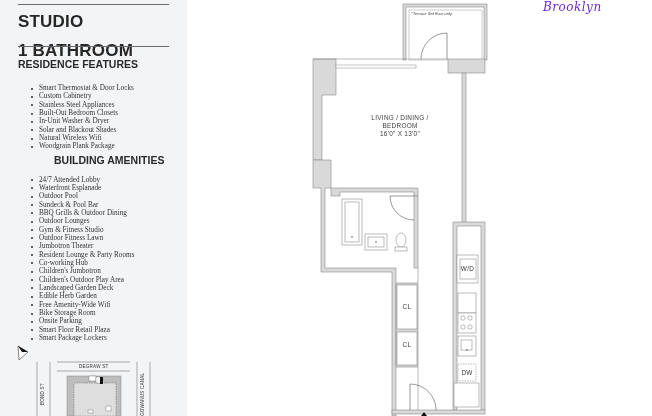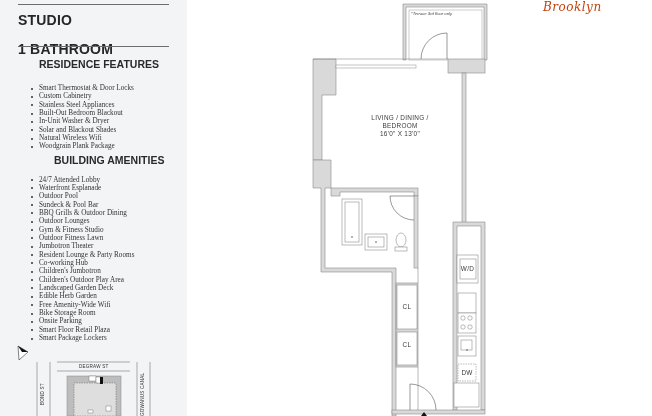--- a/index.html
+++ b/index.html
@@ -14,7 +14,7 @@
   .plan { position:absolute; left:0; top:0; width:652px; height:416px; }
   .lbl { position:absolute; font-size:6.4px; color:#3a3a3a; text-align:center; letter-spacing:0.3px; line-height:8px; }
   .tiny { position:absolute; font-size:4.2px; font-style:italic; color:#444; white-space:nowrap; }
-  .brand { position:absolute; left:543px; top:0px; font-family:"DejaVu Serif", serif; font-style:italic; font-size:12px; color:#c2410c; letter-spacing:0.5px; }
+  .brand { position:absolute; left:543px; top:0px; font-family:"DejaVu Serif", serif; font-style:italic; font-size:12px; color:#6d28d9; letter-spacing:0.5px; }
   .street { position:absolute; font-size:4.6px; color:#333; letter-spacing:0.2px; white-space:nowrap; }
   .vert { transform:rotate(-90deg); transform-origin:left top; }
 </style>

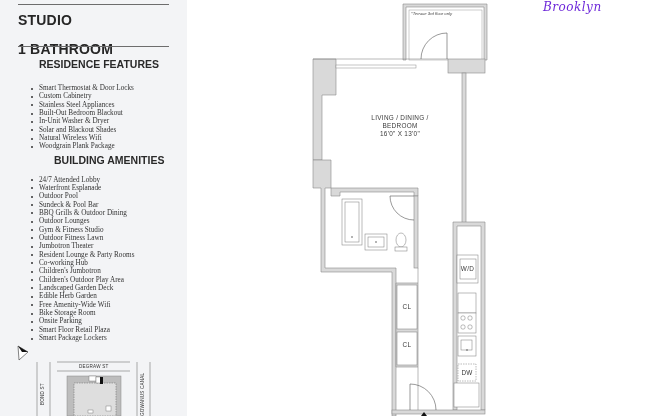--- a/index.html
+++ b/index.html
@@ -6,7 +6,7 @@
   body { width:652px; height:416px; position:relative; overflow:hidden; background:#ffffff; font-family:"Liberation Sans", sans-serif; color:#2b2b2b; }
   .panel { position:absolute; left:0; top:0; width:187px; height:416px; background:#f3f4f6; }
   .rule { position:absolute; left:18px; width:151px; height:1px; background:#6d6d6d; }
-  .unit-type { position:absolute; left:18px; font-size:14px; font-weight:bold; letter-spacing:0.2px; color:#262626; }
+  .unit-type { position:absolute; left:18px; font-size:17px; font-weight:bold; letter-spacing:0.2px; color:#262626; }
   .section-title { position:absolute; left:18px; font-size:10.5px; font-weight:bold; color:#2a2a2a; }
   ul.list { position:absolute; left:18px; margin:12px; padding:0; list-style:none;font-family:Liberation Serif, serif; }
   ul.list li { font-size:7.2px; line-height:8.35px; height:8.35px; white-space:nowrap; color:#333; position:relative; padding-left:9px; }

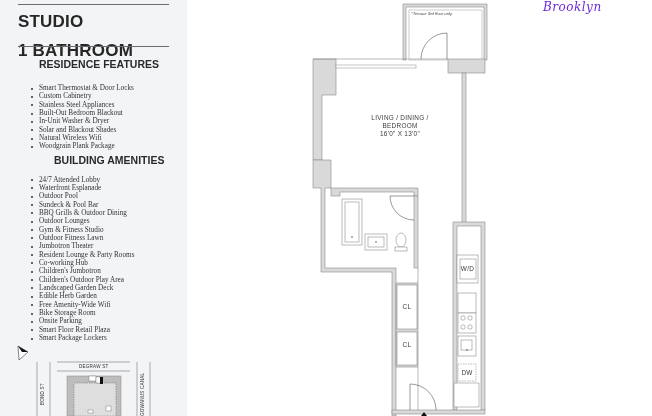--- a/index.html
+++ b/index.html
@@ -27,7 +27,7 @@
 <div class="unit-type" style="top:26px;margin-top:15px;">1 BATHROOM</div>
 <div class="rule" style="top:46px;"></div>
 
-<div class="section-title" style="top:58px;margin-left:21px;">RESIDENCE FEATURES</div>
+<div class="section-title" style="top:58px;">RESIDENCE FEATURES</div>
 <ul class="list" style="top:72px;">
   <li>Smart Thermostat &amp; Door Locks</li>
   <li>Custom Cabinetry</li>

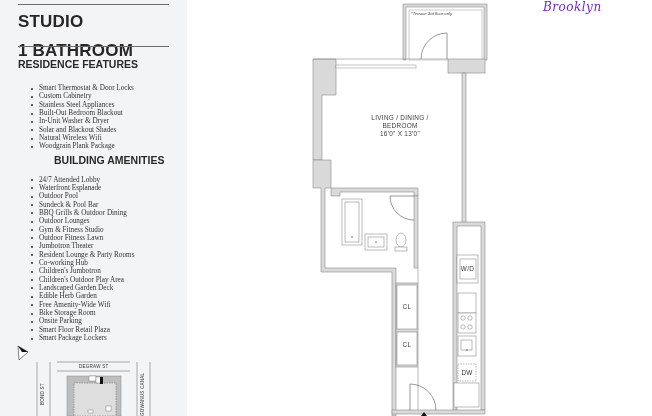--- a/index.html
+++ b/index.html
@@ -32,7 +32,7 @@
   <li>Smart Thermostat &amp; Door Locks</li>
   <li>Custom Cabinetry</li>
   <li>Stainless Steel Appliances</li>
-  <li>Built-Out Bedroom Blackout</li>
+  <li>Built-Out Bedroom Closets</li>
   <li>In-Unit Washer &amp; Dryer</li>
   <li>Solar and Blackout Shades</li>
   <li>Natural Wireless Wifi</li>

